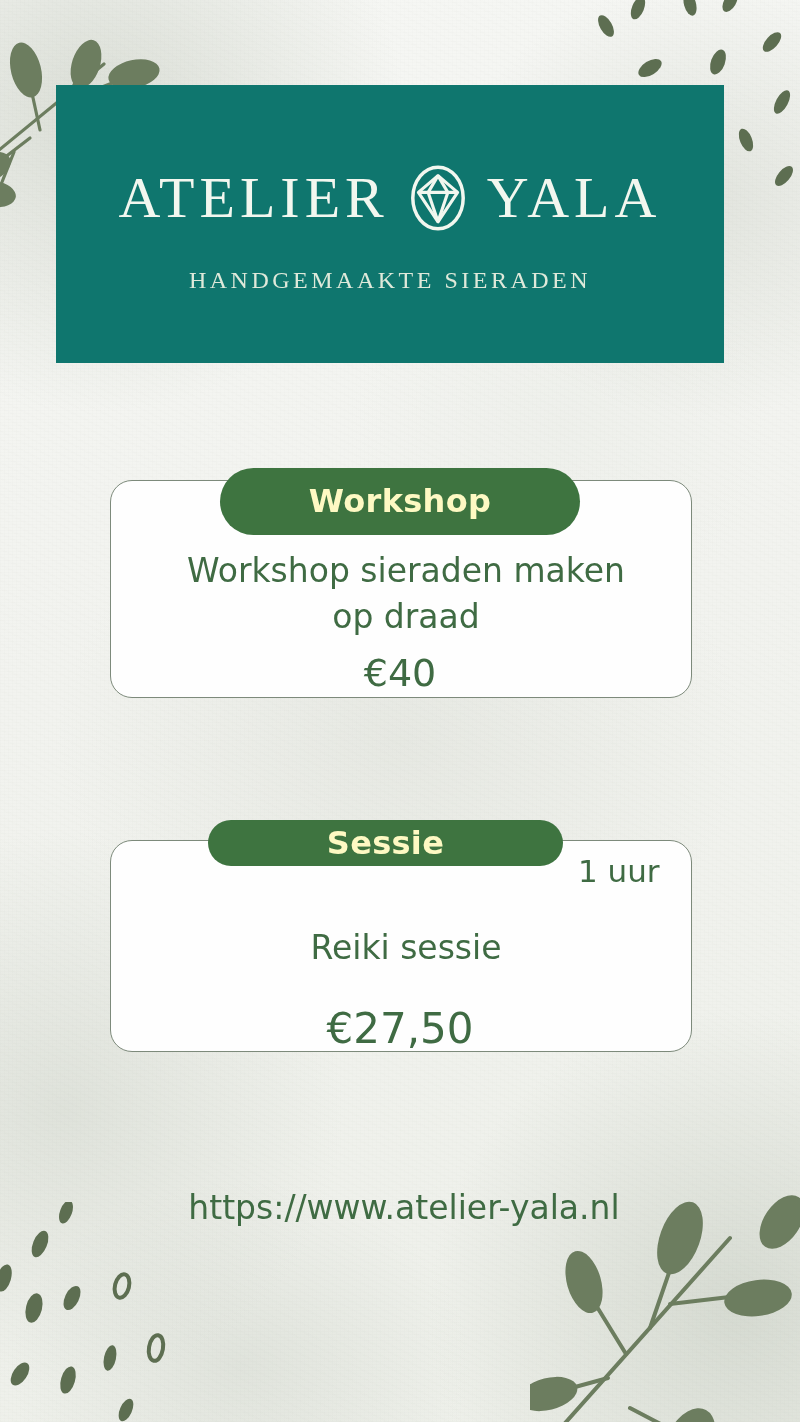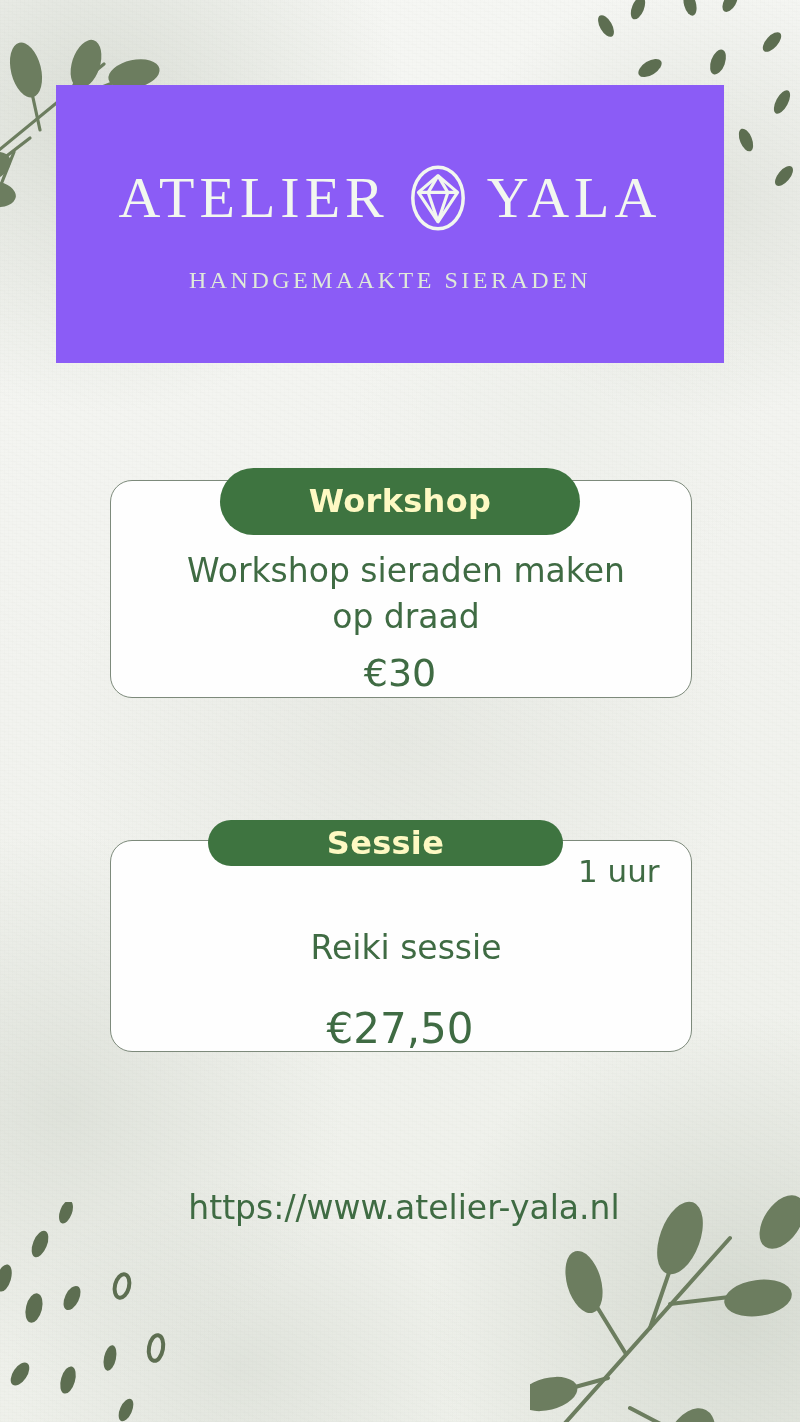--- a/index.html
+++ b/index.html
@@ -53,7 +53,7 @@
     position:absolute;
     left:56px; top:85px;
     width:668px; height:278px;
-    background:#8b5cf6;
+    background:#0f766e;
     display:flex; flex-direction:column;
     align-items:center; justify-content:center;
   }

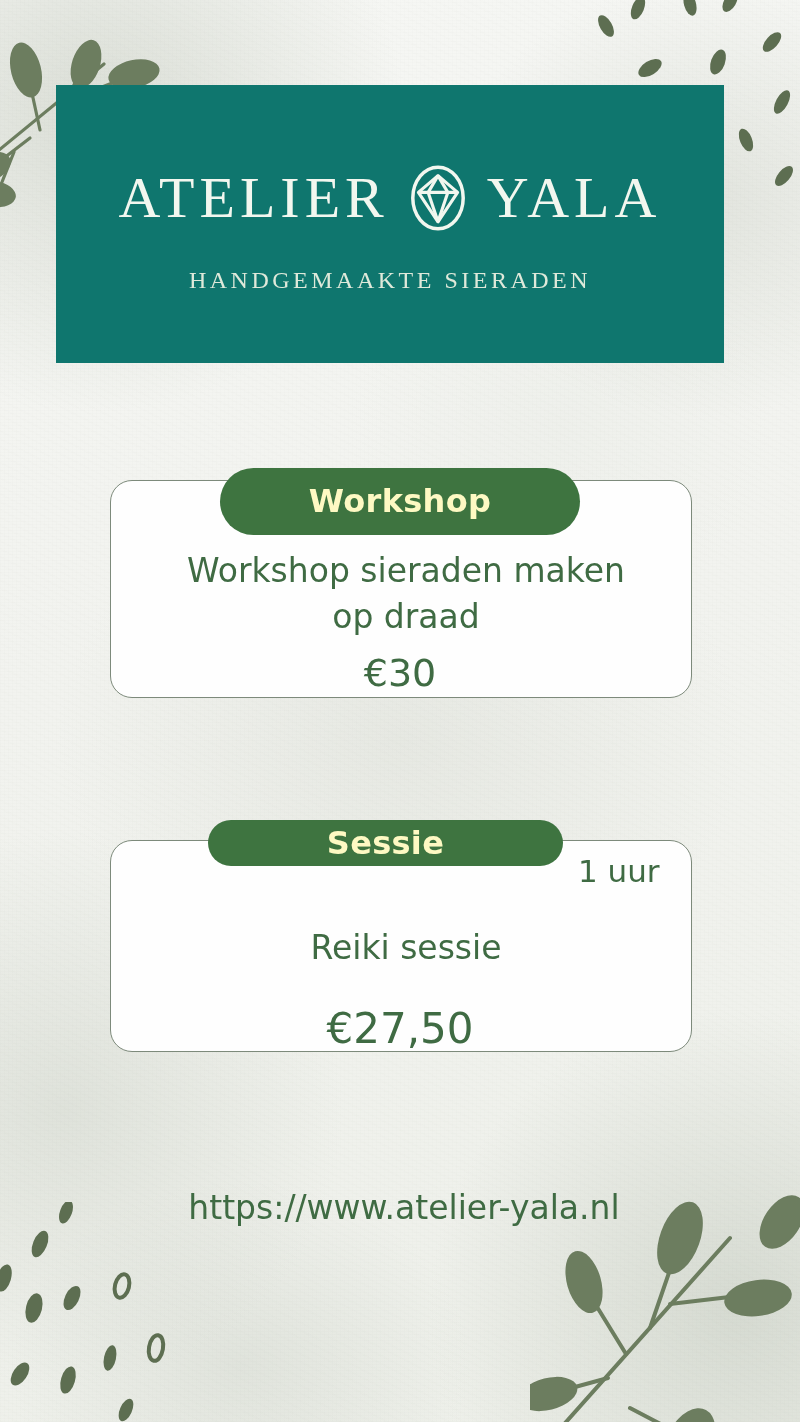--- a/index.html
+++ b/index.html
@@ -240,7 +240,7 @@
     <div>Workshop sieraden maken</div>
     <div>op draad</div>
   </div>
-  <div class="card-body price" id="price-1">€30</div>
+  <div class="card-body price" id="price-1">€40</div>
 
   <div class="card" id="card-2"></div>
   <div class="badge" id="badge-2">Sessie</div>

